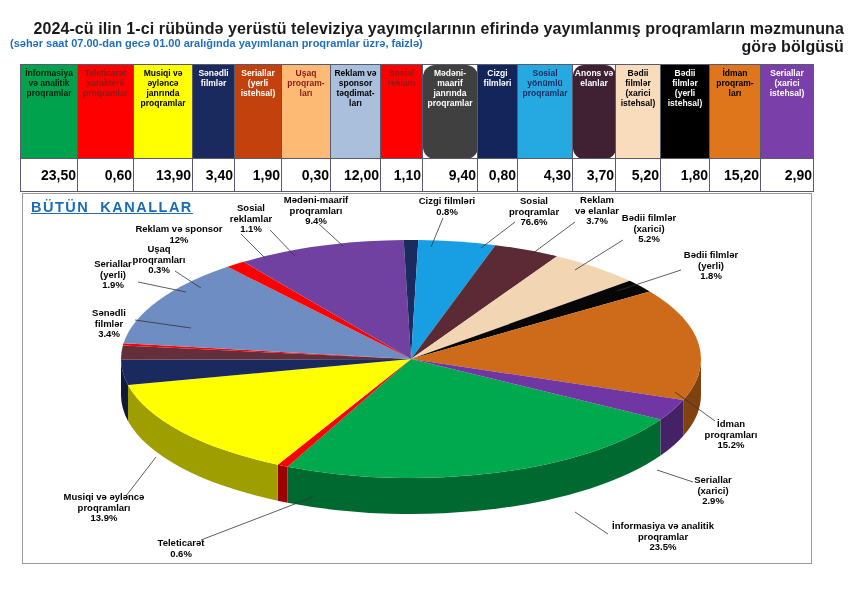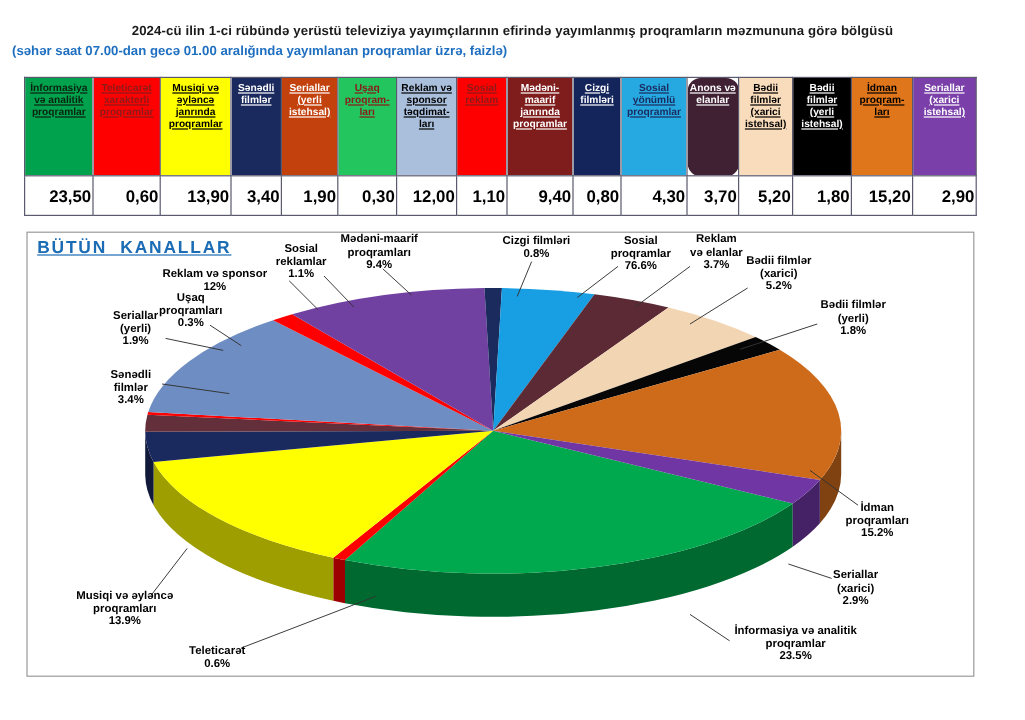--- a/index.html
+++ b/index.html
@@ -8,8 +8,8 @@
     font-family:"Liberation Sans",sans-serif;overflow:hidden;
   }
   .title{
-    position:absolute;top:20px;left:10px;width:834px;text-align:center;
-    font-size:11px;font-weight:bold;color:#1a1a1a;letter-spacing:.1px;
+    position:absolute;top:20px;left:10px;width:834px;text-align:right;
+    font-size:16px;font-weight:bold;color:#1a1a1a;letter-spacing:.1px;
   }
   .subtitle{
     position:absolute;top:37px;left:10px;width:834px;text-align:left;

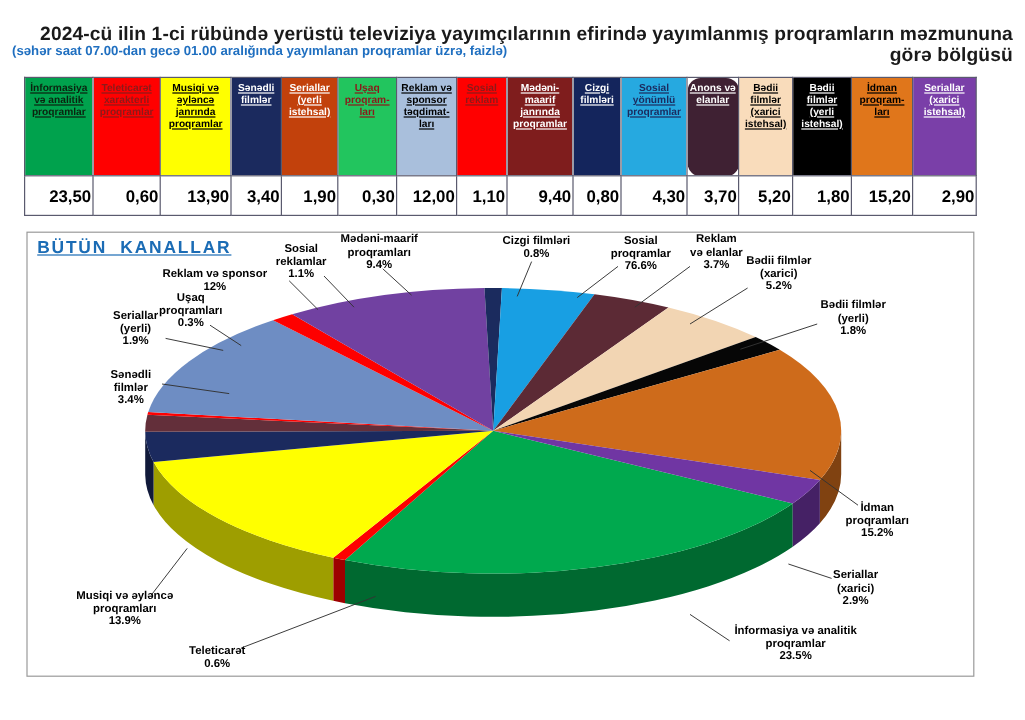--- a/index.html
+++ b/index.html
@@ -21,7 +21,7 @@
   table.prog-table td{border:1px solid #5a5a6e;overflow:hidden;}
   td.hcell{
     vertical-align:top;text-align:center;font-size:8.5px;font-weight:bold;
-    line-height:1.18;padding:3px 1px 0 1px;height:78px;text-decoration:underline;
+    line-height:1.18;padding:3px 1px 12px 1px;height:78px;
   }
   td.vcell{
     text-align:right;font-size:14px;font-weight:bold;color:#000;

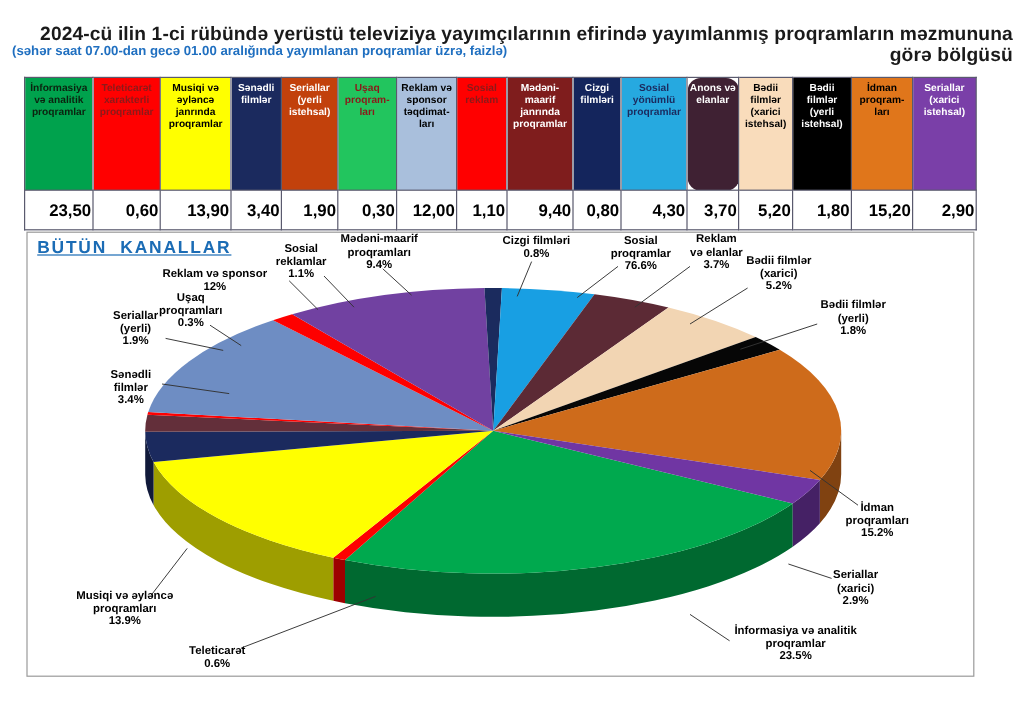--- a/index.html
+++ b/index.html
@@ -73,7 +73,7 @@
         <td class="hcell" style="background: rgb(255, 255, 0); color: rgb(0, 0, 0);">Musiqi və əyləncə janrında proqramlar</td>
         <td class="hcell" style="background: rgb(27, 42, 94); color: rgb(255, 255, 255); margin-top: 15px;">Sənədli filmlər</td>
         <td class="hcell" style="background: #c2410c; color: rgb(255, 255, 255);">Seriallar (yerli istehsal)</td>
-        <td class="hcell" style="background: #22c55e; color: rgb(139, 26, 26);">Uşaq proqram-ları</td>
+        <td class="hcell" style="background: #fdba74; color: rgb(139, 26, 26);">Uşaq proqram-ları</td>
         <td class="hcell" style="background: rgb(169, 191, 220); color: rgb(0, 0, 0);">Reklam və sponsor təqdimat-ları</td>
         <td class="hcell" style="background: rgb(255, 0, 0); color: rgb(139, 26, 26);">Sosial reklam</td>
         <td class="hcell" style="background: #7f1d1d; color: rgb(255, 255, 255);">Mədəni-maarif janrında proqramlar</td>

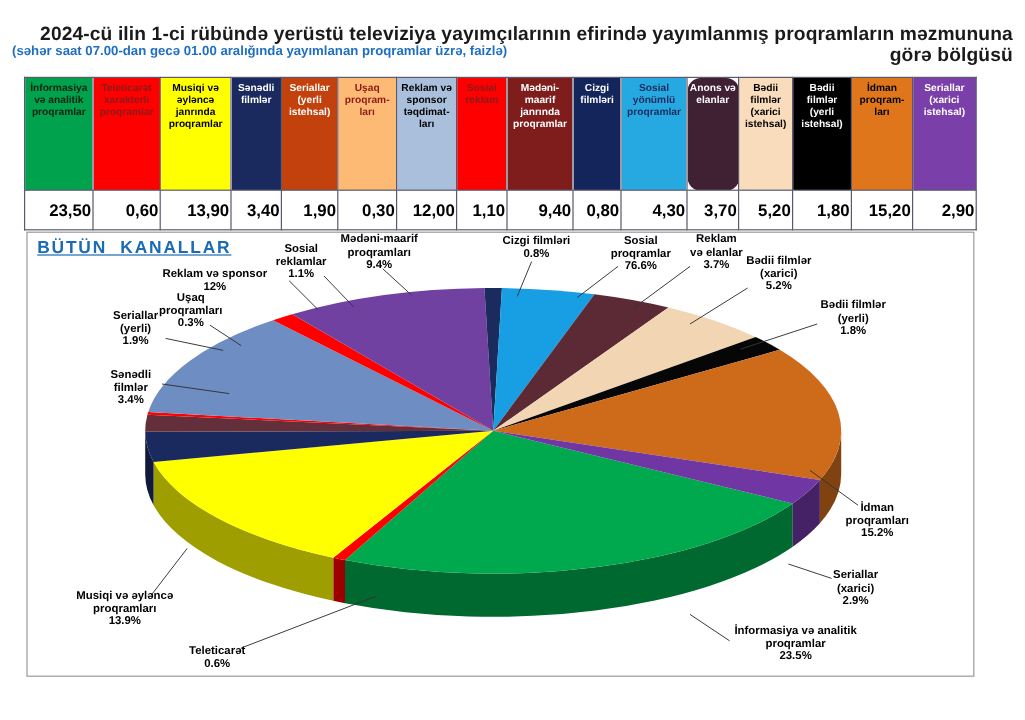--- a/index.html
+++ b/index.html
@@ -76,7 +76,7 @@
         <td class="hcell" style="background: #fdba74; color: rgb(139, 26, 26);">Uşaq proqram-ları</td>
         <td class="hcell" style="background: rgb(169, 191, 220); color: rgb(0, 0, 0);">Reklam və sponsor təqdimat-ları</td>
         <td class="hcell" style="background: rgb(255, 0, 0); color: rgb(139, 26, 26);">Sosial reklam</td>
-        <td class="hcell" style="background: #7f1d1d; color: rgb(255, 255, 255);">Mədəni-maarif janrında proqramlar</td>
+        <td class="hcell" style="background: #404040; color: rgb(255, 255, 255); border-radius: 12px;">Mədəni-maarif janrında proqramlar</td>
         <td class="hcell" style="background: rgb(20, 37, 92); color: rgb(255, 255, 255);">Cizgi filmləri</td>
         <td class="hcell" style="background: rgb(38, 169, 224); color: rgb(27, 42, 94);">Sosial yönümlü proqramlar</td>
         <td class="hcell" style="background: rgb(63, 33, 51); color: rgb(255, 255, 255); border-radius: 11px;">Anons və elanlar</td>

